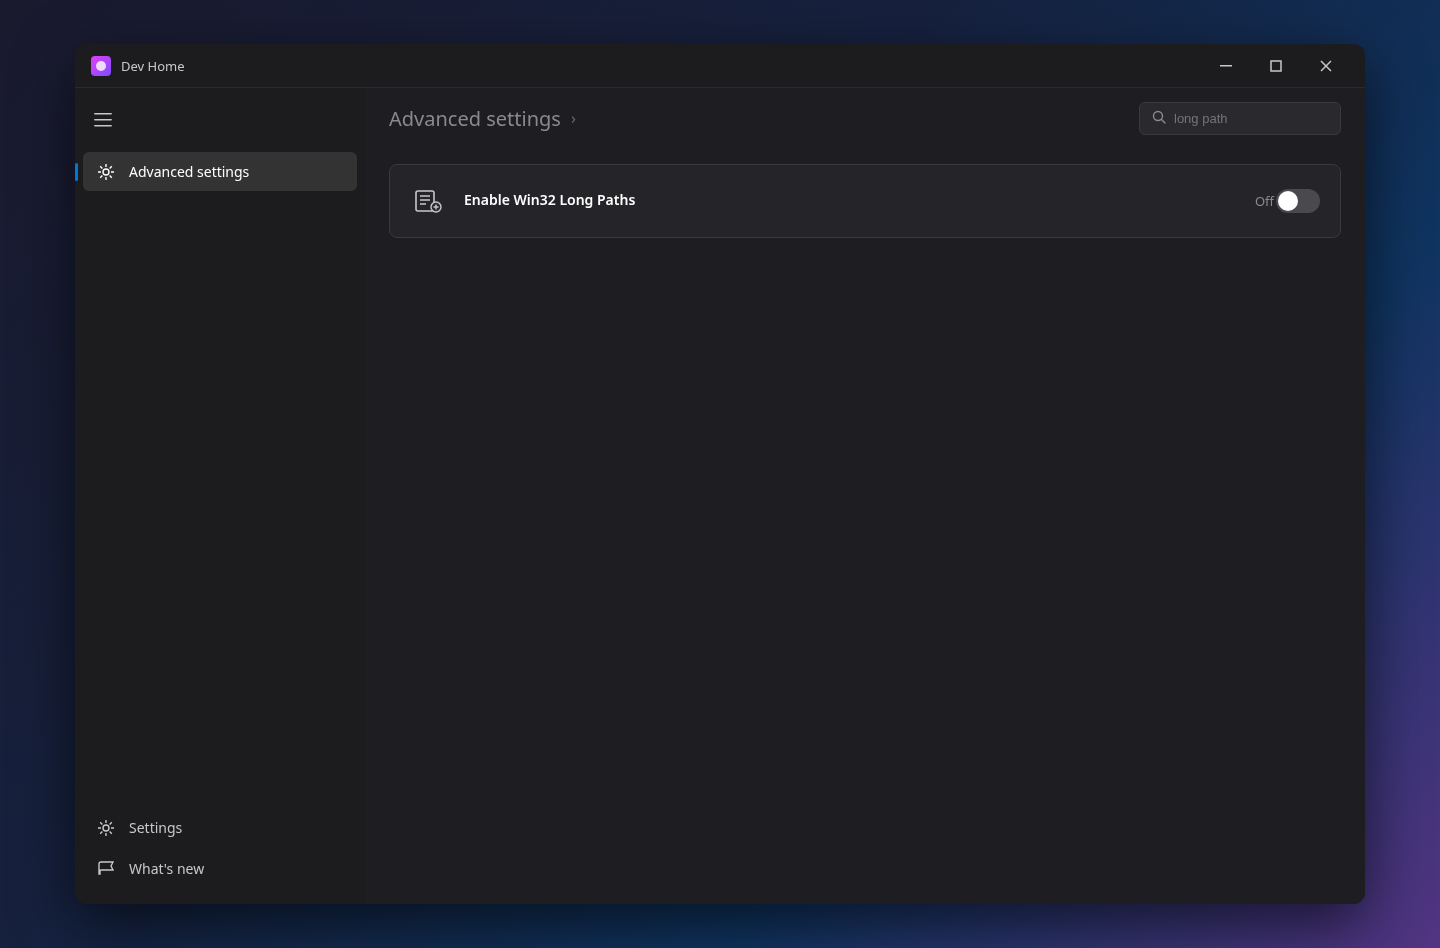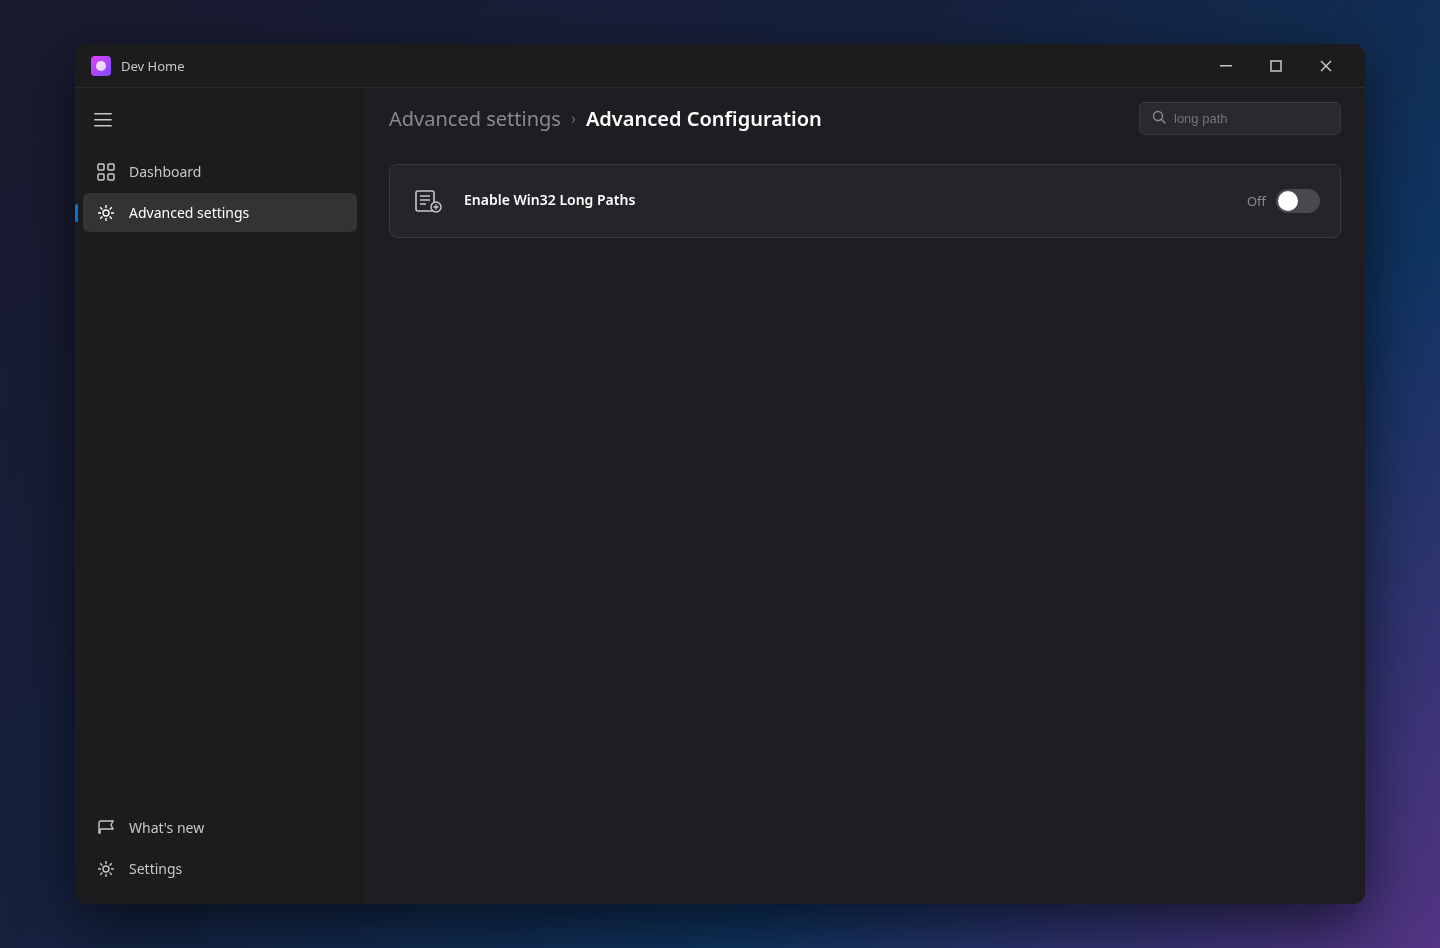--- a/index.html
+++ b/index.html
@@ -427,7 +427,6 @@
         <div class="breadcrumb">
           <span class="breadcrumb-item">Advanced settings</span>
           <span class="breadcrumb-separator">›</span>
-          <span class="breadcrumb-item active">Advanced Configuration</span>
         </div>
         <div class="search-box">
           <span class="search-icon">

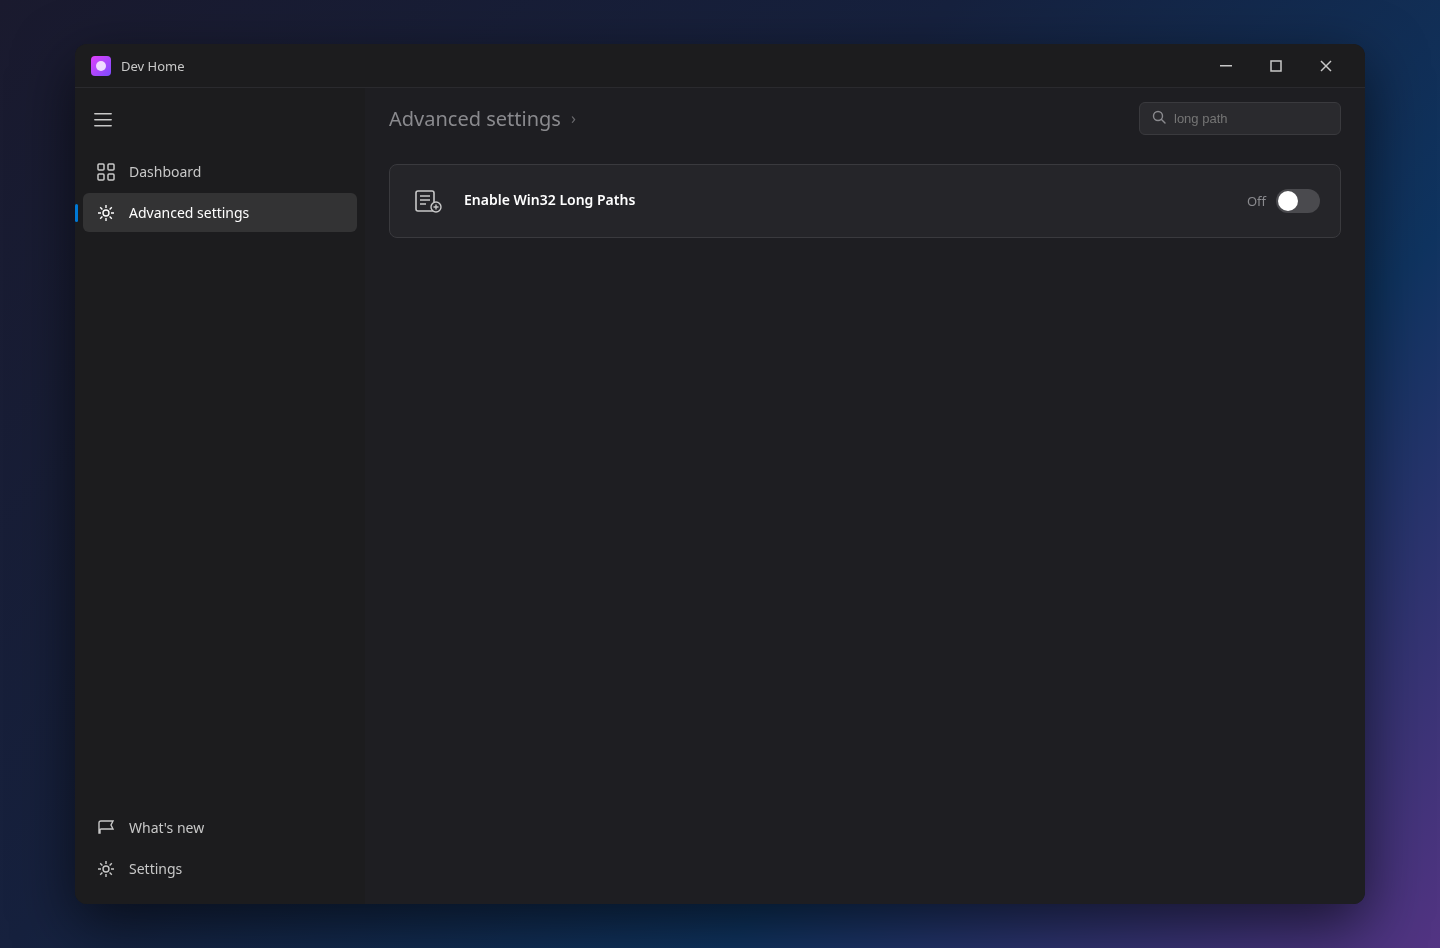--- a/index.html
+++ b/index.html
@@ -375,17 +375,6 @@
 
       <div class="nav-items">
 
-        <div class="nav-item">
-          <div class="nav-icon">
-            <svg width="18" height="18" viewBox="0 0 18 18" fill="none">
-              <rect x="1" y="1" width="6" height="6" rx="1" stroke="currentColor" stroke-width="1.5" fill="none"></rect>
-              <rect x="11" y="1" width="6" height="6" rx="1" stroke="currentColor" stroke-width="1.5" fill="none"></rect>
-              <rect x="1" y="11" width="6" height="6" rx="1" stroke="currentColor" stroke-width="1.5" fill="none"></rect>
-              <rect x="11" y="11" width="6" height="6" rx="1" stroke="currentColor" stroke-width="1.5" fill="none"></rect>
-            </svg>
-          </div>
-          <span>Dashboard</span>
-        </div>
 
 
 

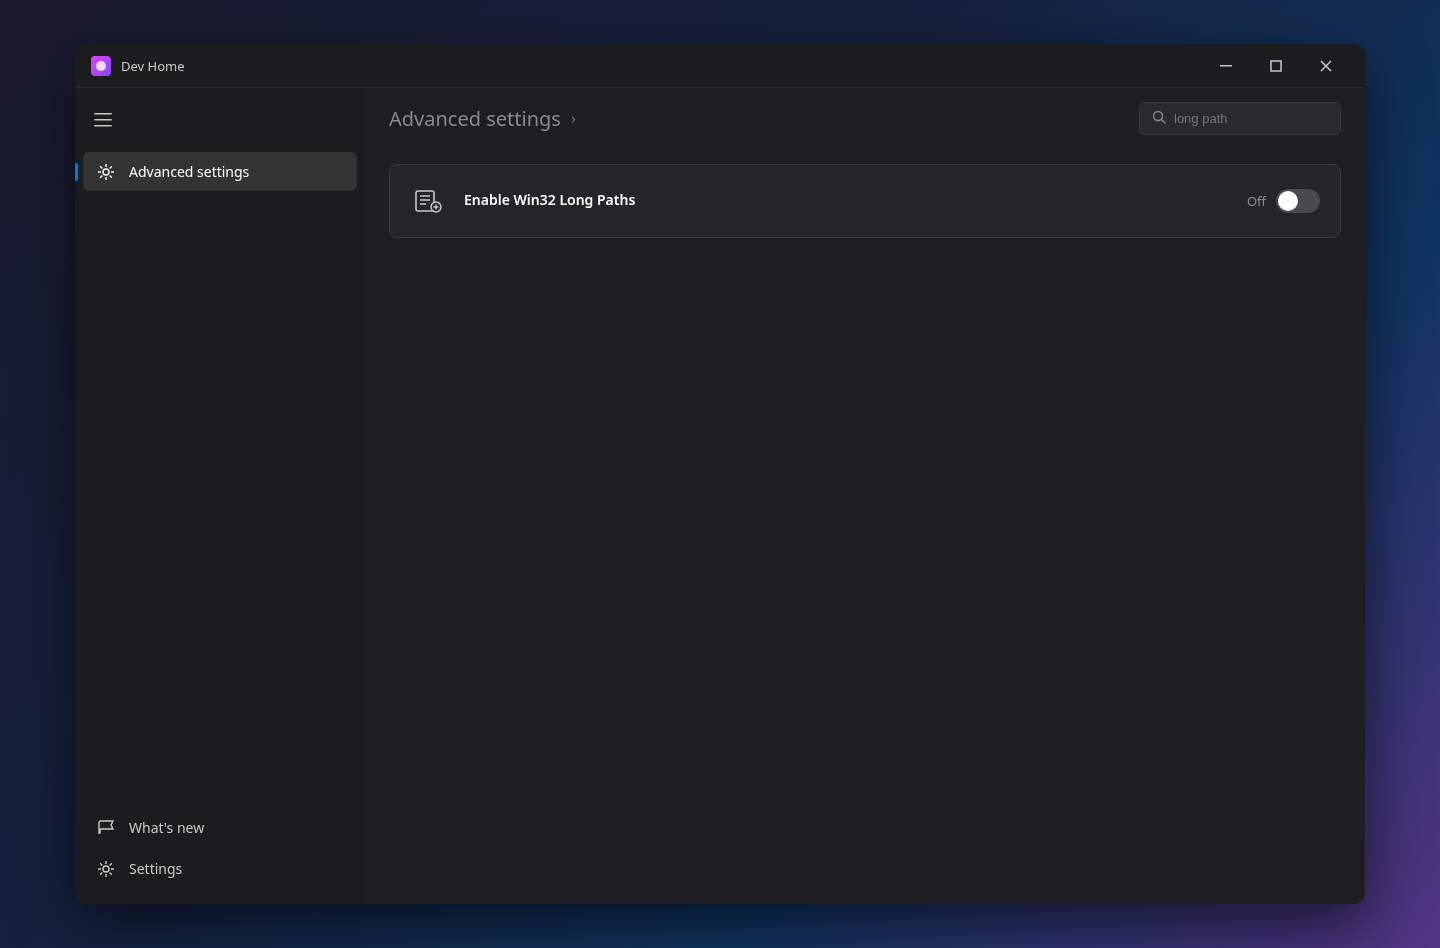--- a/index.html
+++ b/index.html
@@ -275,7 +275,7 @@
     .setting-control {
       display: flex;
       align-items: center;
-      gap: 10px;
+      gap: 2px;
       flex-shrink: 0;
     }
 

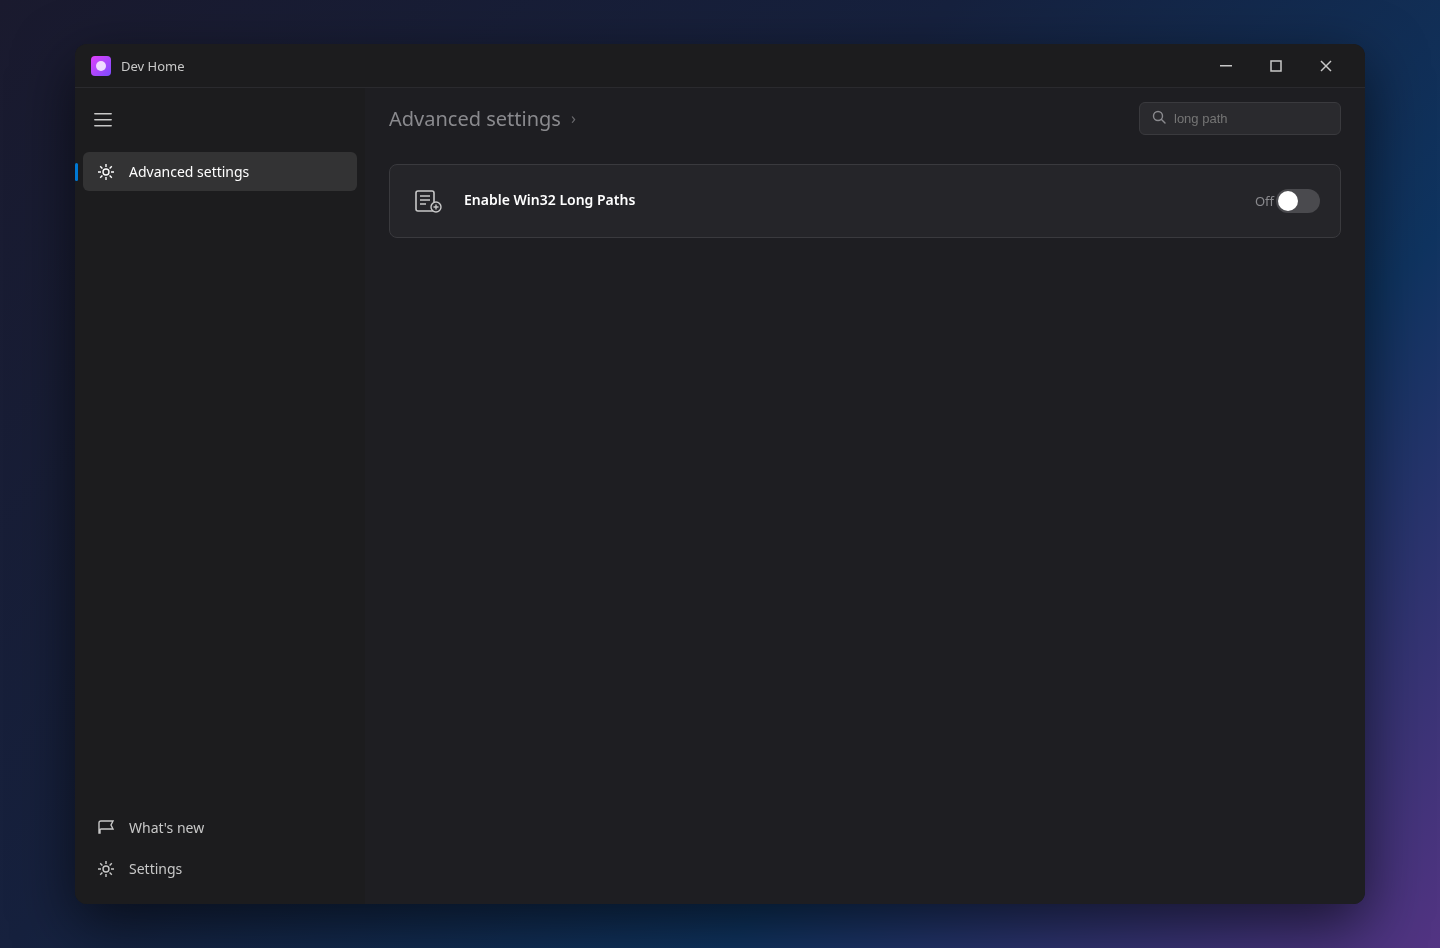--- a/index.html
+++ b/index.html
@@ -393,19 +393,19 @@
         <div class="nav-item">
           <div class="nav-icon">
             <svg width="18" height="18" viewBox="0 0 18 18" fill="none">
-              <path d="M2 14 L2 4 Q2 2 4 2 L16 2 L14 6 L16 10 L4 10 Q3 10 3 11 L3 14 Z" stroke="currentColor" stroke-width="1.4" fill="none"></path>
+              <circle cx="9" cy="9" r="3" stroke="currentColor" stroke-width="1.4" fill="none"></circle>
+              <path d="M9 1 L9 4 M9 14 L9 17 M1 9 L4 9 M14 9 L17 9 M3.2 3.2 L5.4 5.4 M12.6 12.6 L14.8 14.8 M14.8 3.2 L12.6 5.4 M5.4 12.6 L3.2 14.8" stroke="currentColor" stroke-width="1.4"></path>
             </svg>
           </div>
-          <span>What's new</span>
+          <span>Settings</span>
         </div>
         <div class="nav-item">
           <div class="nav-icon">
             <svg width="18" height="18" viewBox="0 0 18 18" fill="none">
-              <circle cx="9" cy="9" r="3" stroke="currentColor" stroke-width="1.4" fill="none"></circle>
-              <path d="M9 1 L9 4 M9 14 L9 17 M1 9 L4 9 M14 9 L17 9 M3.2 3.2 L5.4 5.4 M12.6 12.6 L14.8 14.8 M14.8 3.2 L12.6 5.4 M5.4 12.6 L3.2 14.8" stroke="currentColor" stroke-width="1.4"></path>
+              <path d="M2 14 L2 4 Q2 2 4 2 L16 2 L14 6 L16 10 L4 10 Q3 10 3 11 L3 14 Z" stroke="currentColor" stroke-width="1.4" fill="none"></path>
             </svg>
           </div>
-          <span>Settings</span>
+          <span>What's new</span>
         </div>
       </div>
     </div>

